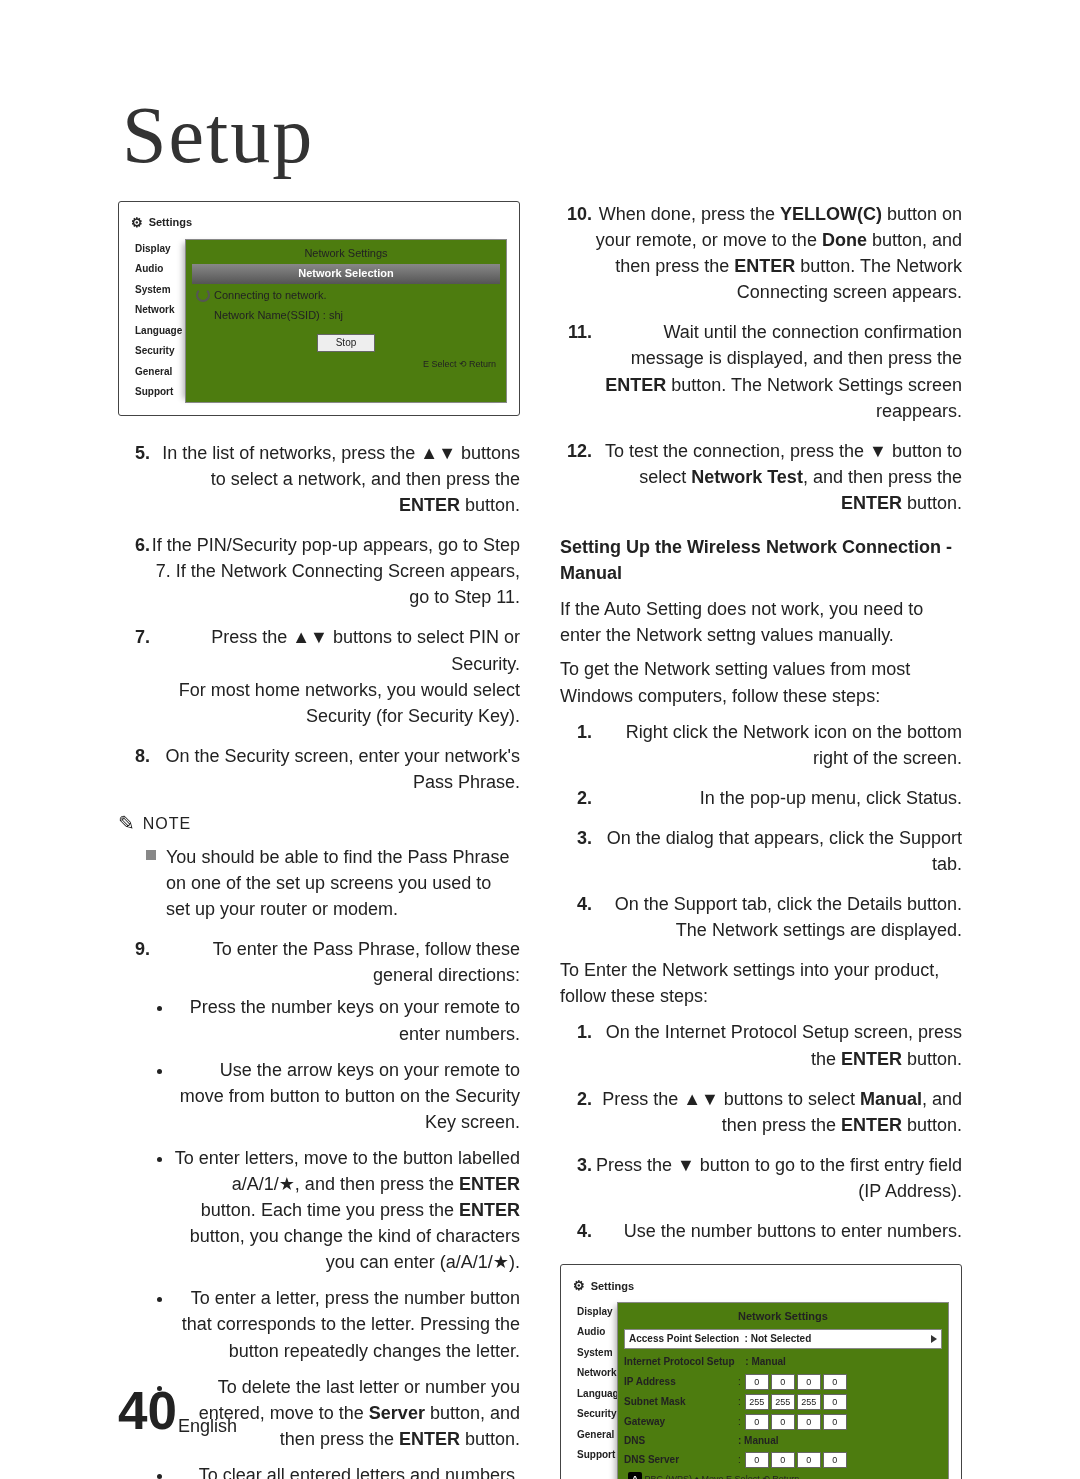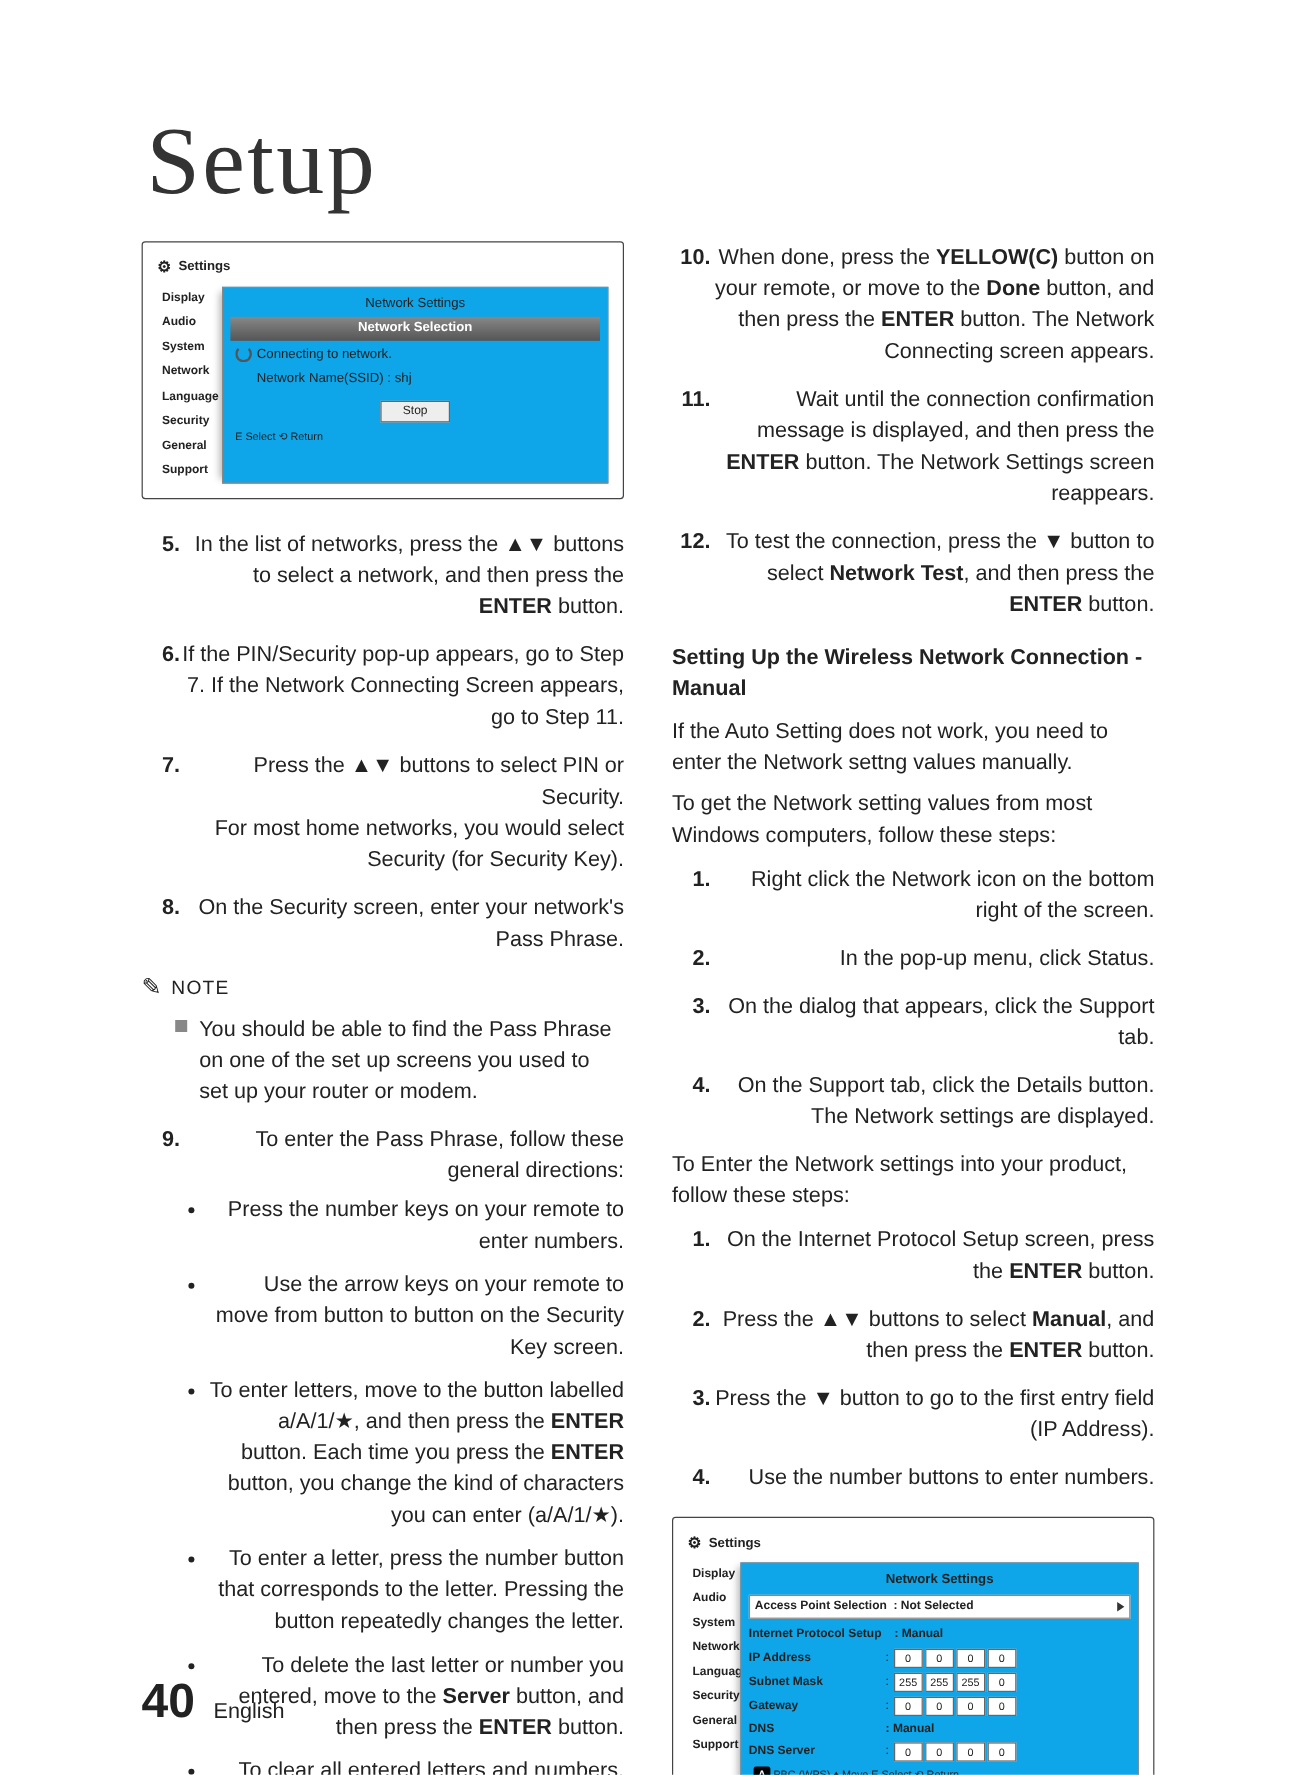--- a/index.html
+++ b/index.html
@@ -72,7 +72,7 @@
   .ss-main {
     flex: 1;
     border: 1px solid #888;
-    background: #0ea5e9;
+    background: #4d7c0f;
     position: relative;
     margin-left: -4px;
     box-shadow: -6px 0 6px -4px rgba(0,0,0,0.3);

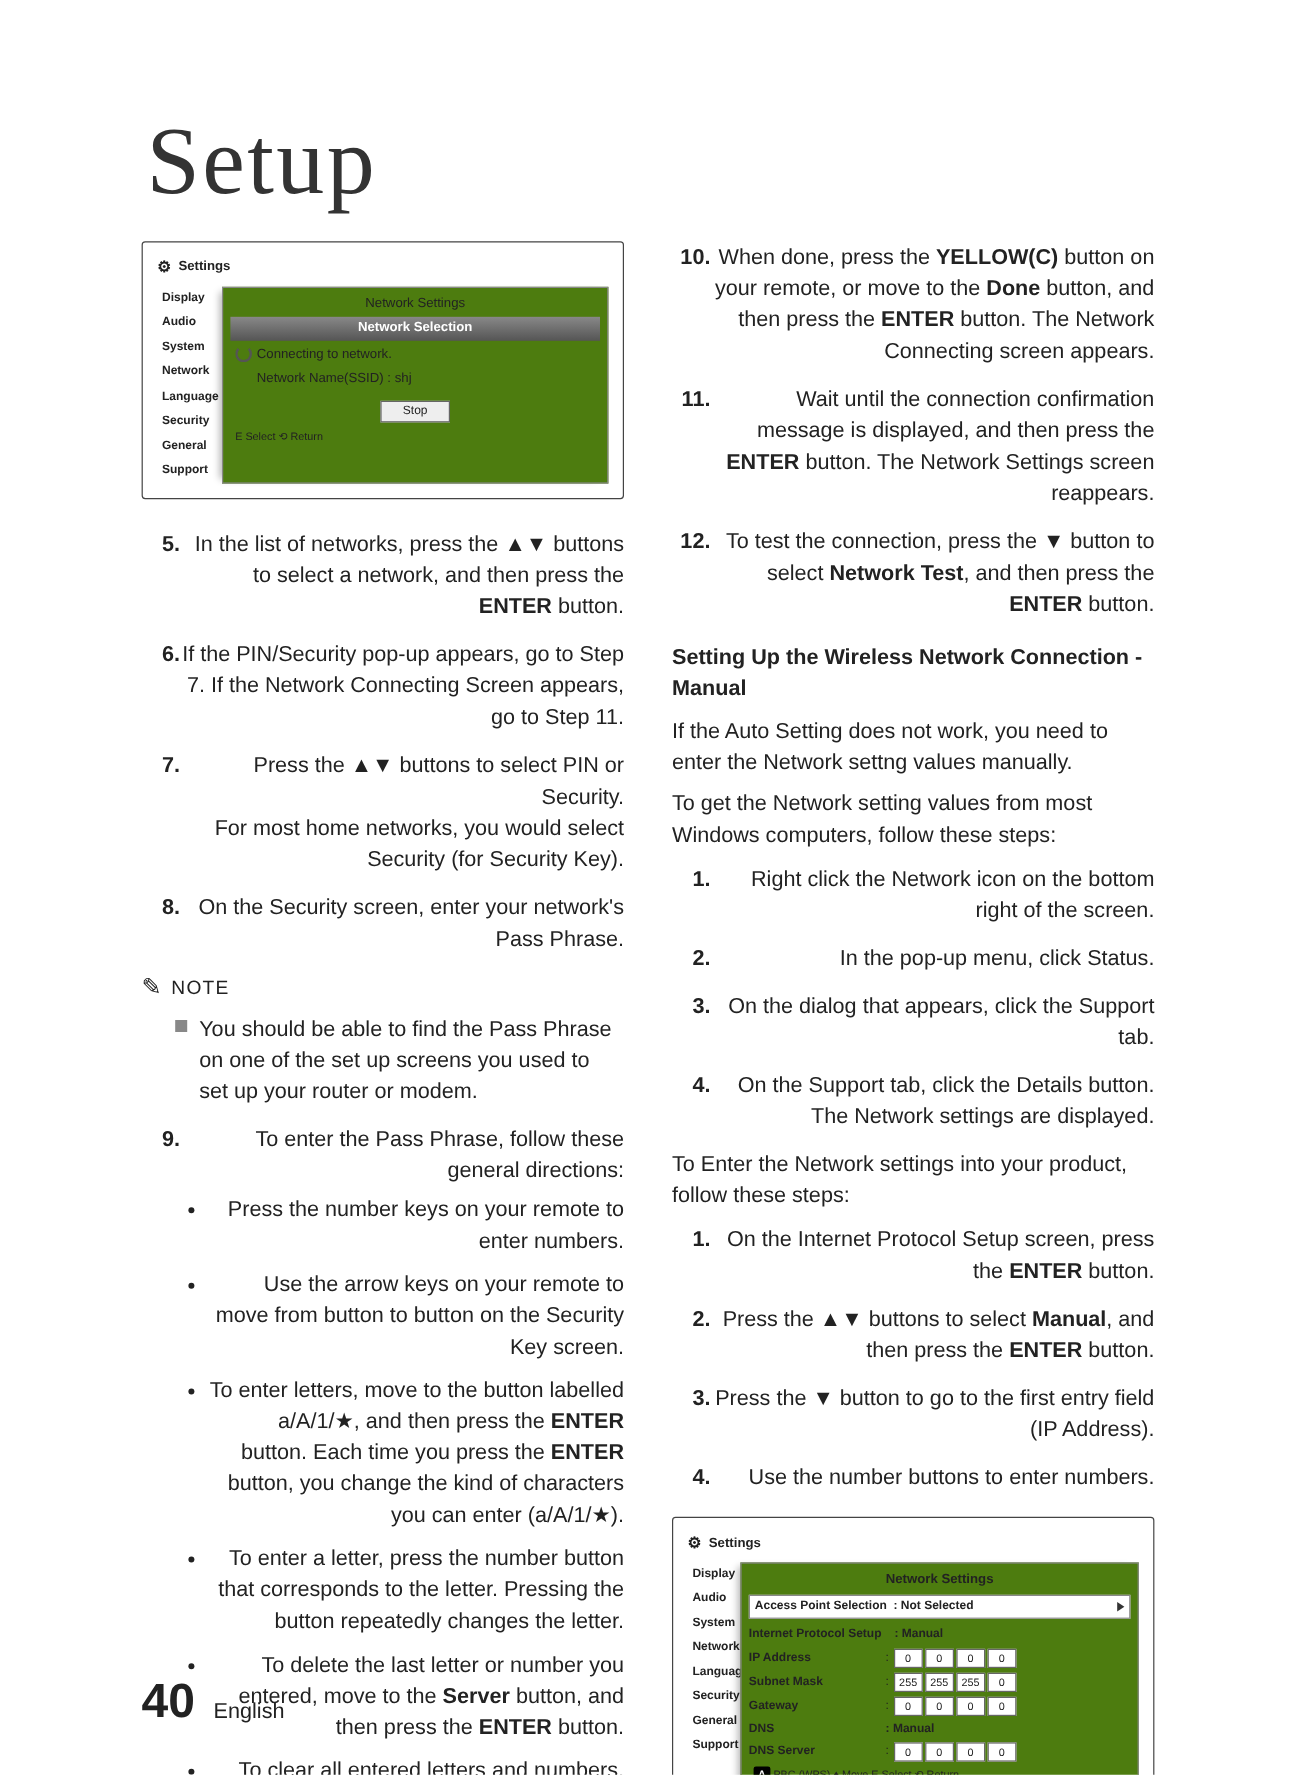--- a/index.html
+++ b/index.html
@@ -119,7 +119,7 @@
   }
   .ss-footer {
     font-size: 9px;
-    text-align: left;
+    text-align: right;
     padding: 2px 4px 0;
   }
   

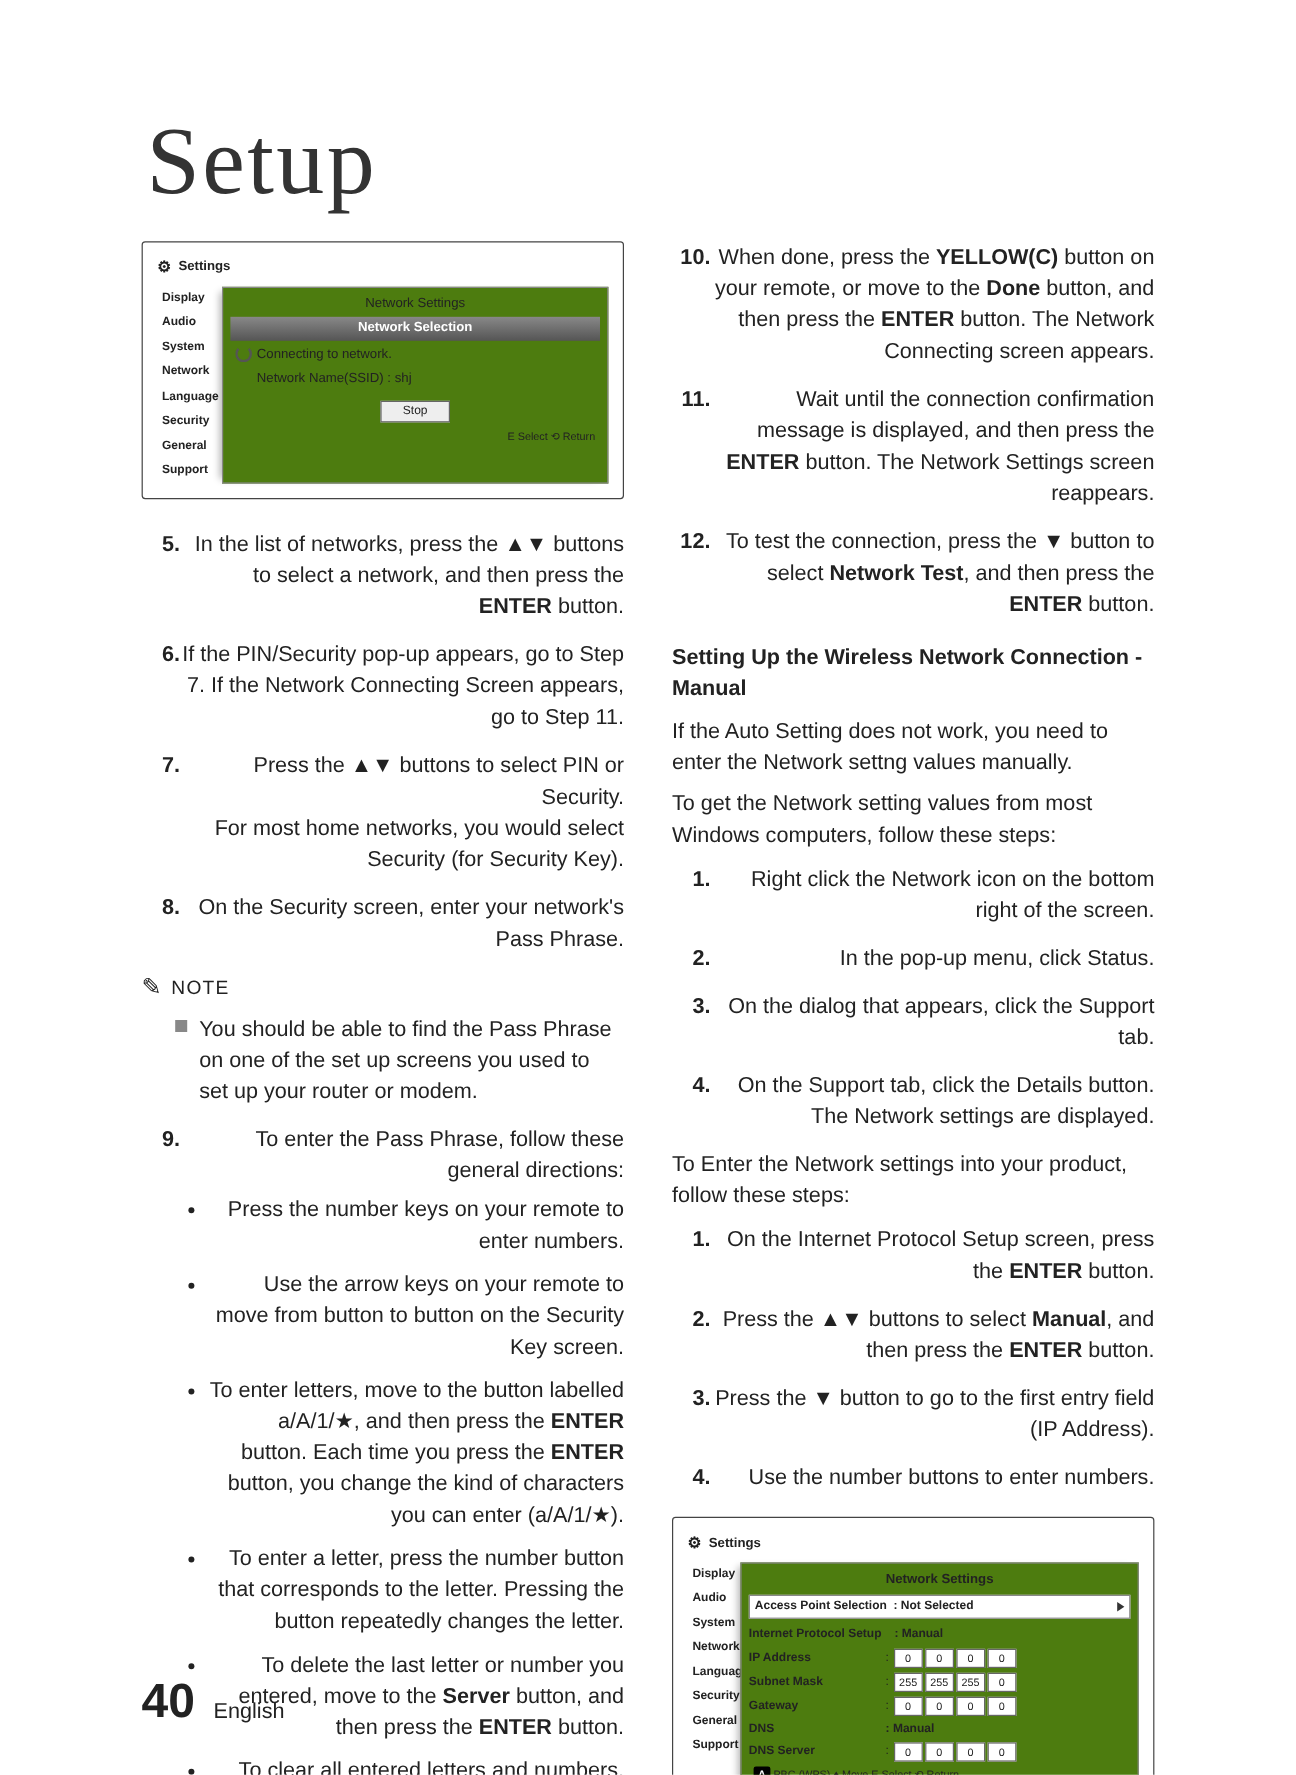--- a/index.html
+++ b/index.html
@@ -228,7 +228,7 @@
     position: absolute;
     bottom: 38px;
     left: 80px;
-    font-size: 40px;
+    font-size: 53px;
     font-weight: bold;
   }
   .lang {

